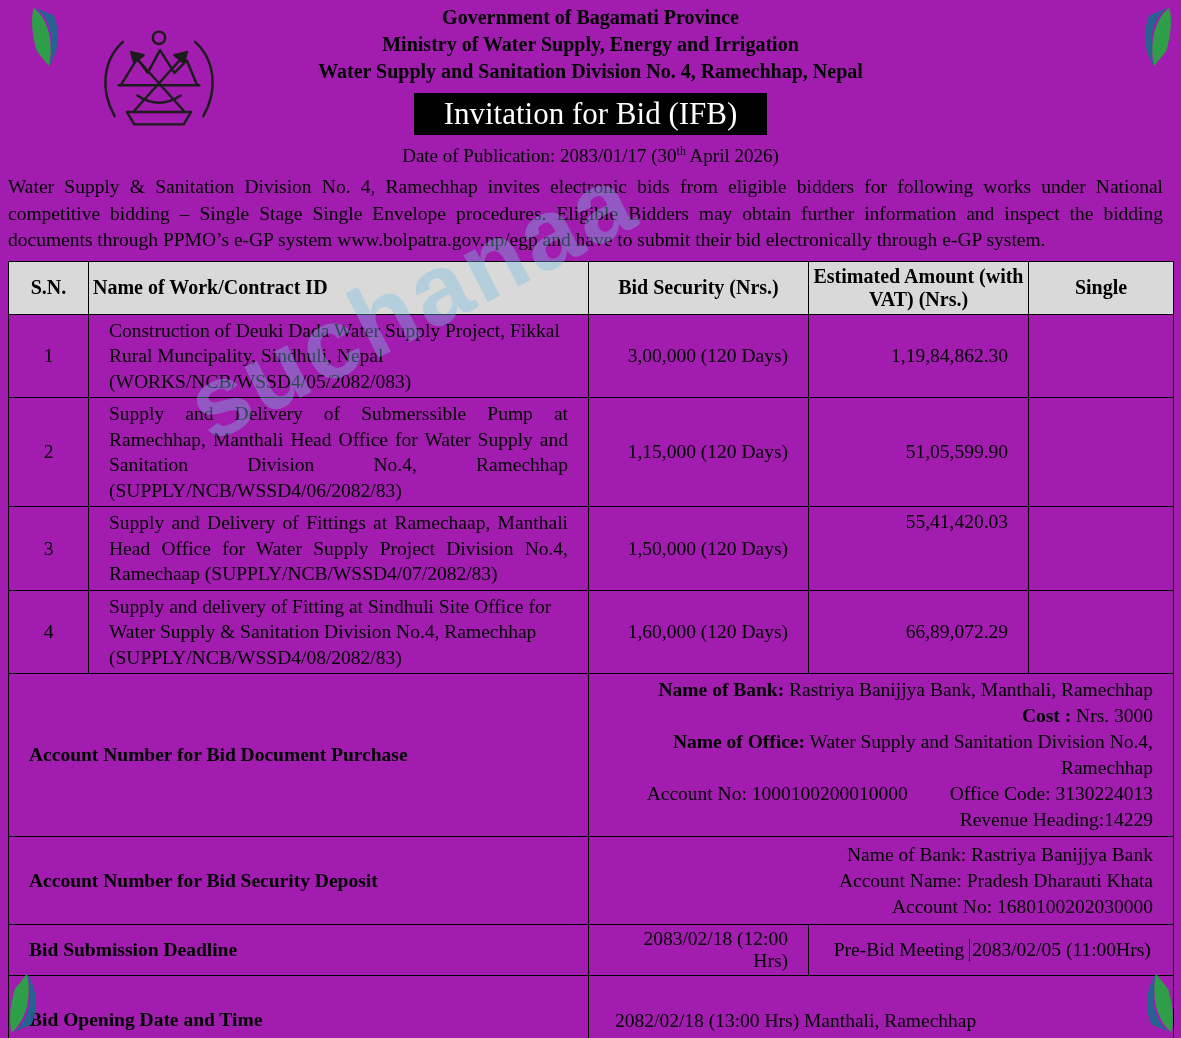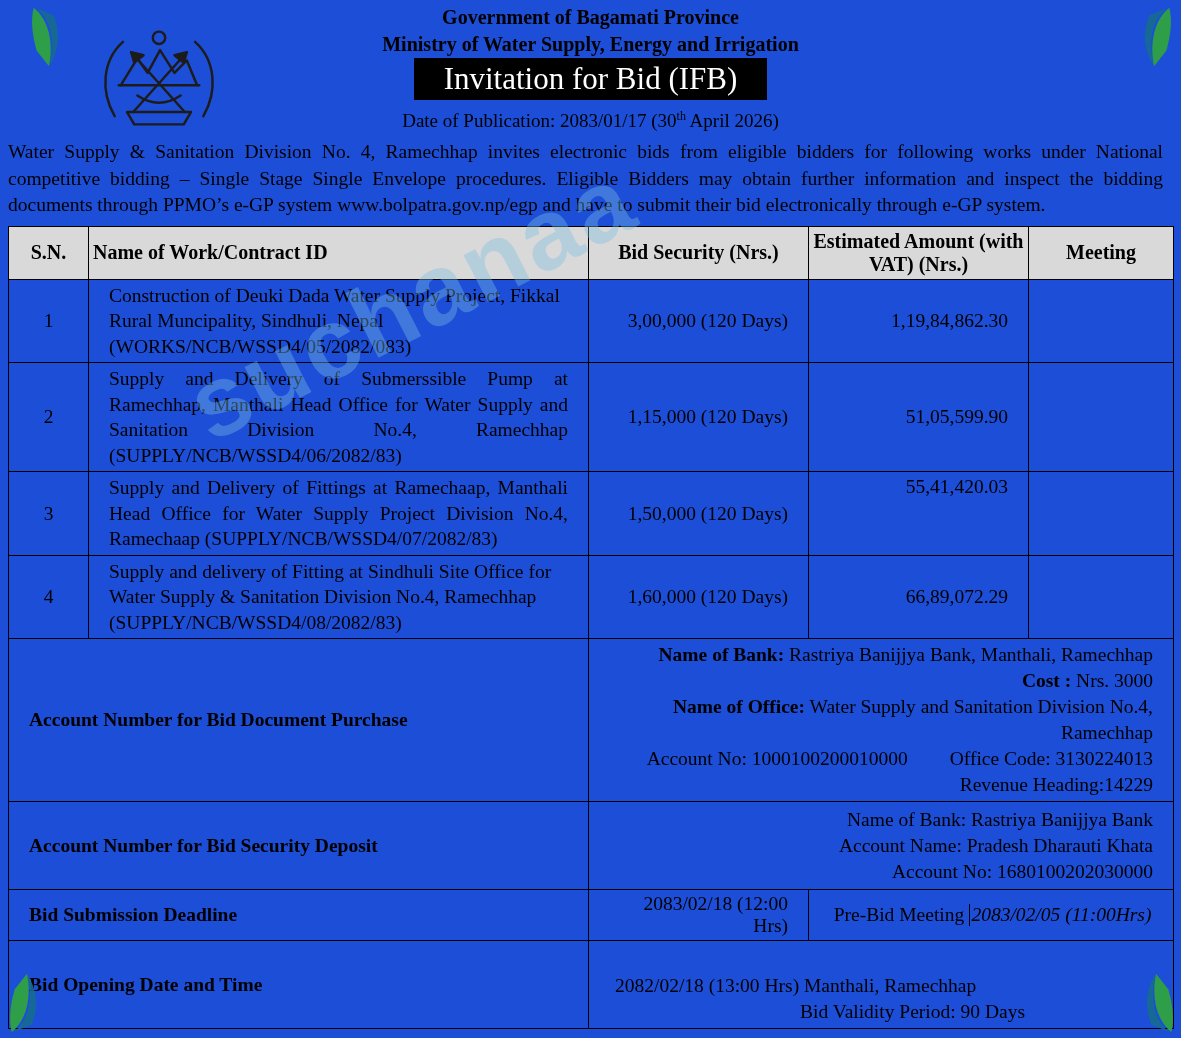--- a/index.html
+++ b/index.html
@@ -5,7 +5,7 @@
   * { box-sizing: border-box; margin: 0; padding: 0; }
   html,body { background:#ffffff; }
   body { width:1181px; height:1038px; font-family:"Liberation Serif", serif; color:#000; position:relative; overflow:hidden; }
-  .page { position:relative; width:1181px; height:1038px; background:#1d4ed8; }
+  .page { position:relative; width:1181px; height:1038px; background:#a21caf; }
 
   
   .corner { position:absolute; width:46px; height:66px; pointer-events:none; }

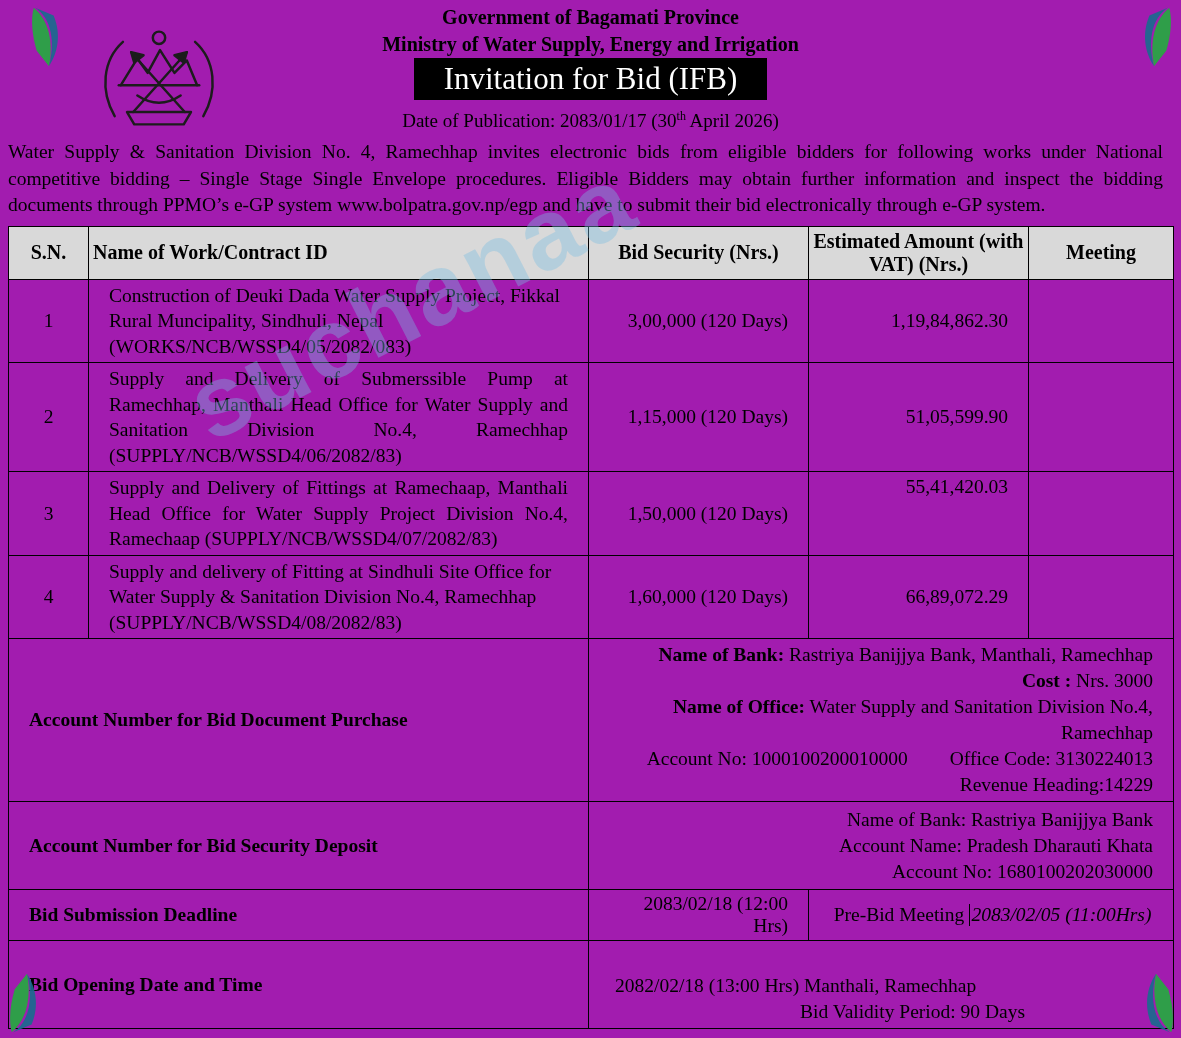--- a/index.html
+++ b/index.html
@@ -92,6 +92,7 @@
   <div class="header">
     <div class="hline">Government of Bagamati Province</div>
     <div class="hline">Ministry of Water Supply, Energy and Irrigation</div>
+    <div class="hline">Water Supply and Sanitation Division No. 4, Ramechhap, Nepal</div>
     <div class="banner-wrap">
       <span class="banner">Invitation for Bid (IFB)</span>
     </div>

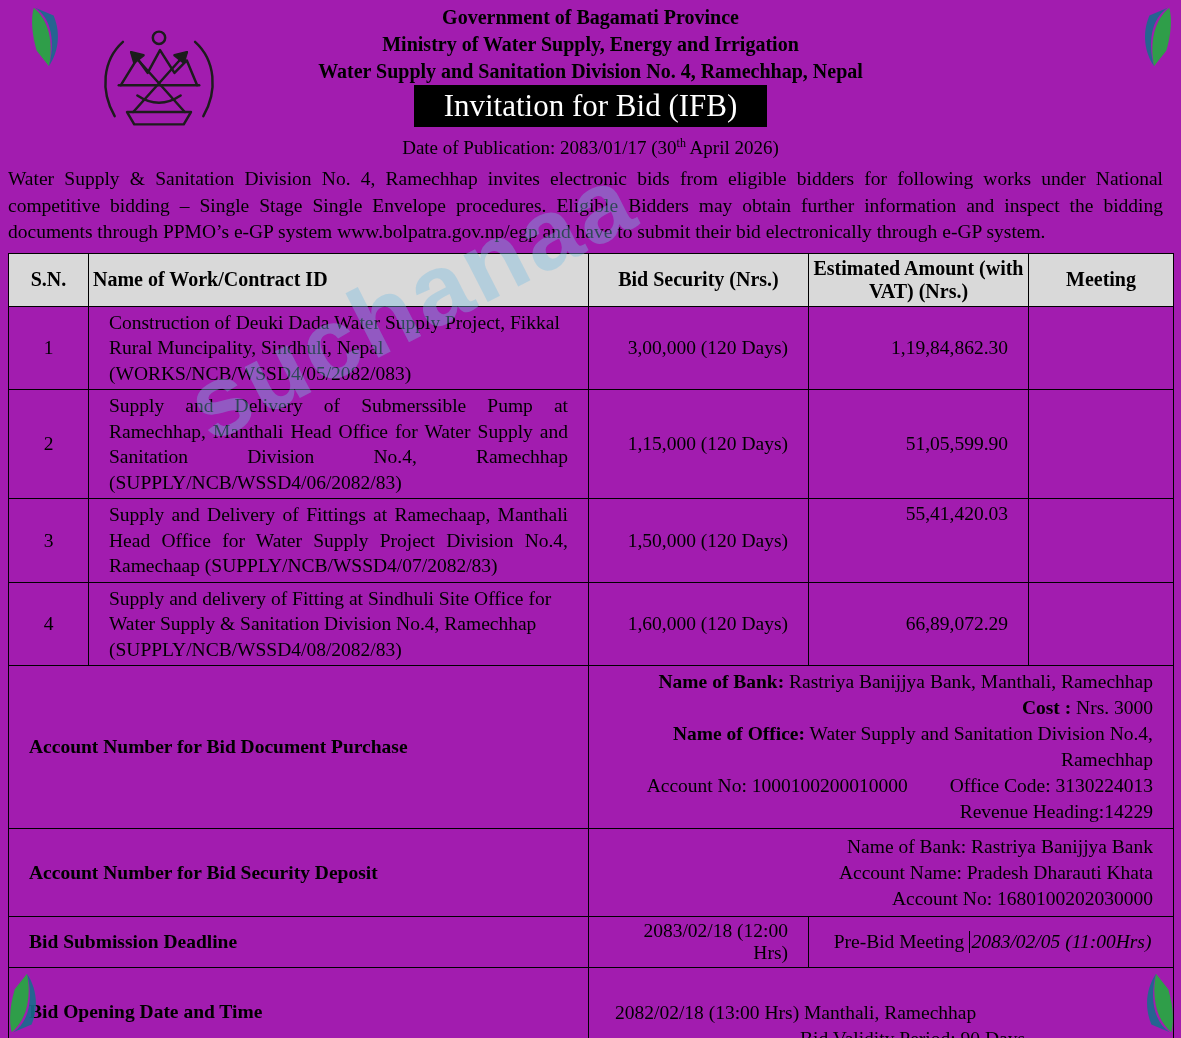--- a/index.html
+++ b/index.html
@@ -19,7 +19,7 @@
 
   .header { text-align:center; padding-top:4px; }
   .hline { font-size:20px; font-weight:bold; line-height:27px; }
-  .banner-wrap { }
+  .banner-wrap { margin-top:8px; }
   .banner { display:inline-block; background:#000; color:#fff; font-size:31px; line-height:40px; padding:1px 30px; font-weight:normal; }
   .pubdate { font-size:19px; margin-top:9px; }
   .pubdate sup { font-size:12px; }

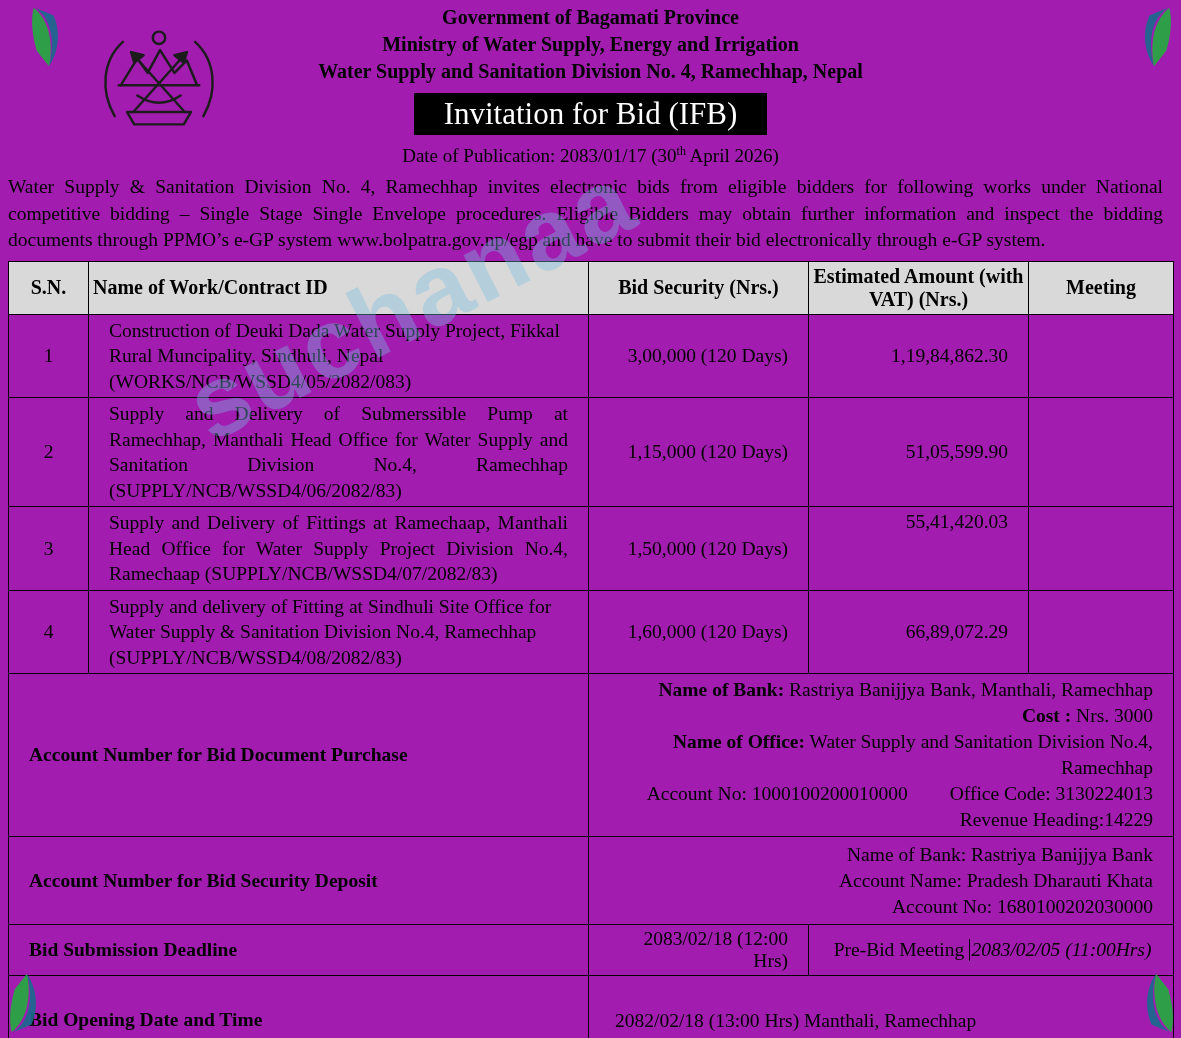--- a/index.html
+++ b/index.html
@@ -115,7 +115,7 @@
       <th class="name-h">Name of Work/Contract ID</th>
       <th>Bid Security (Nrs.)</th>
       <th>Estimated Amount (with VAT) (Nrs.)</th>
-      <th>Meeting</th>
+      <th>Single</th>
     </tr>
 
     <tr style="height:78px">

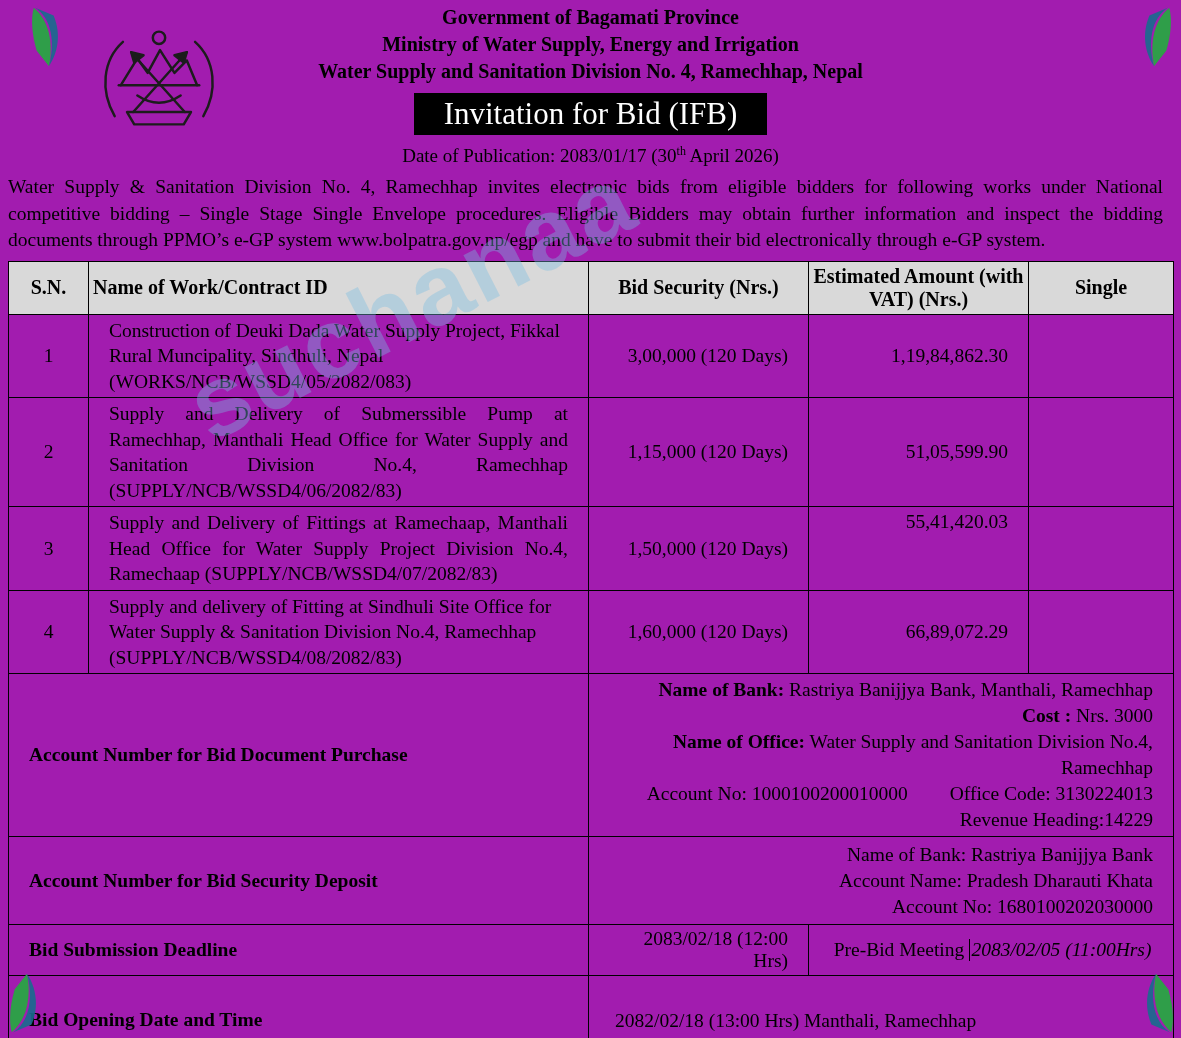--- a/index.html
+++ b/index.html
@@ -43,7 +43,7 @@
   .split { display:flex; align-items:flex-start; height:100%; }
   .split > span { display:flex; align-items:center; justify-content:center; }
   .split .a { flex:0 0 43.5%; border-right:1.6px solid #000; }
-  .split .b { flex:1;font-style:italic; }
+  .split .b { flex:1; }
   td.nopad { padding:0; }
   .open-l1 { text-align:left; padding-left:6px; line-height:26px;margin-top:29px; }
   .open-l2 { text-align:right; padding-right:128px; line-height:26px; }

